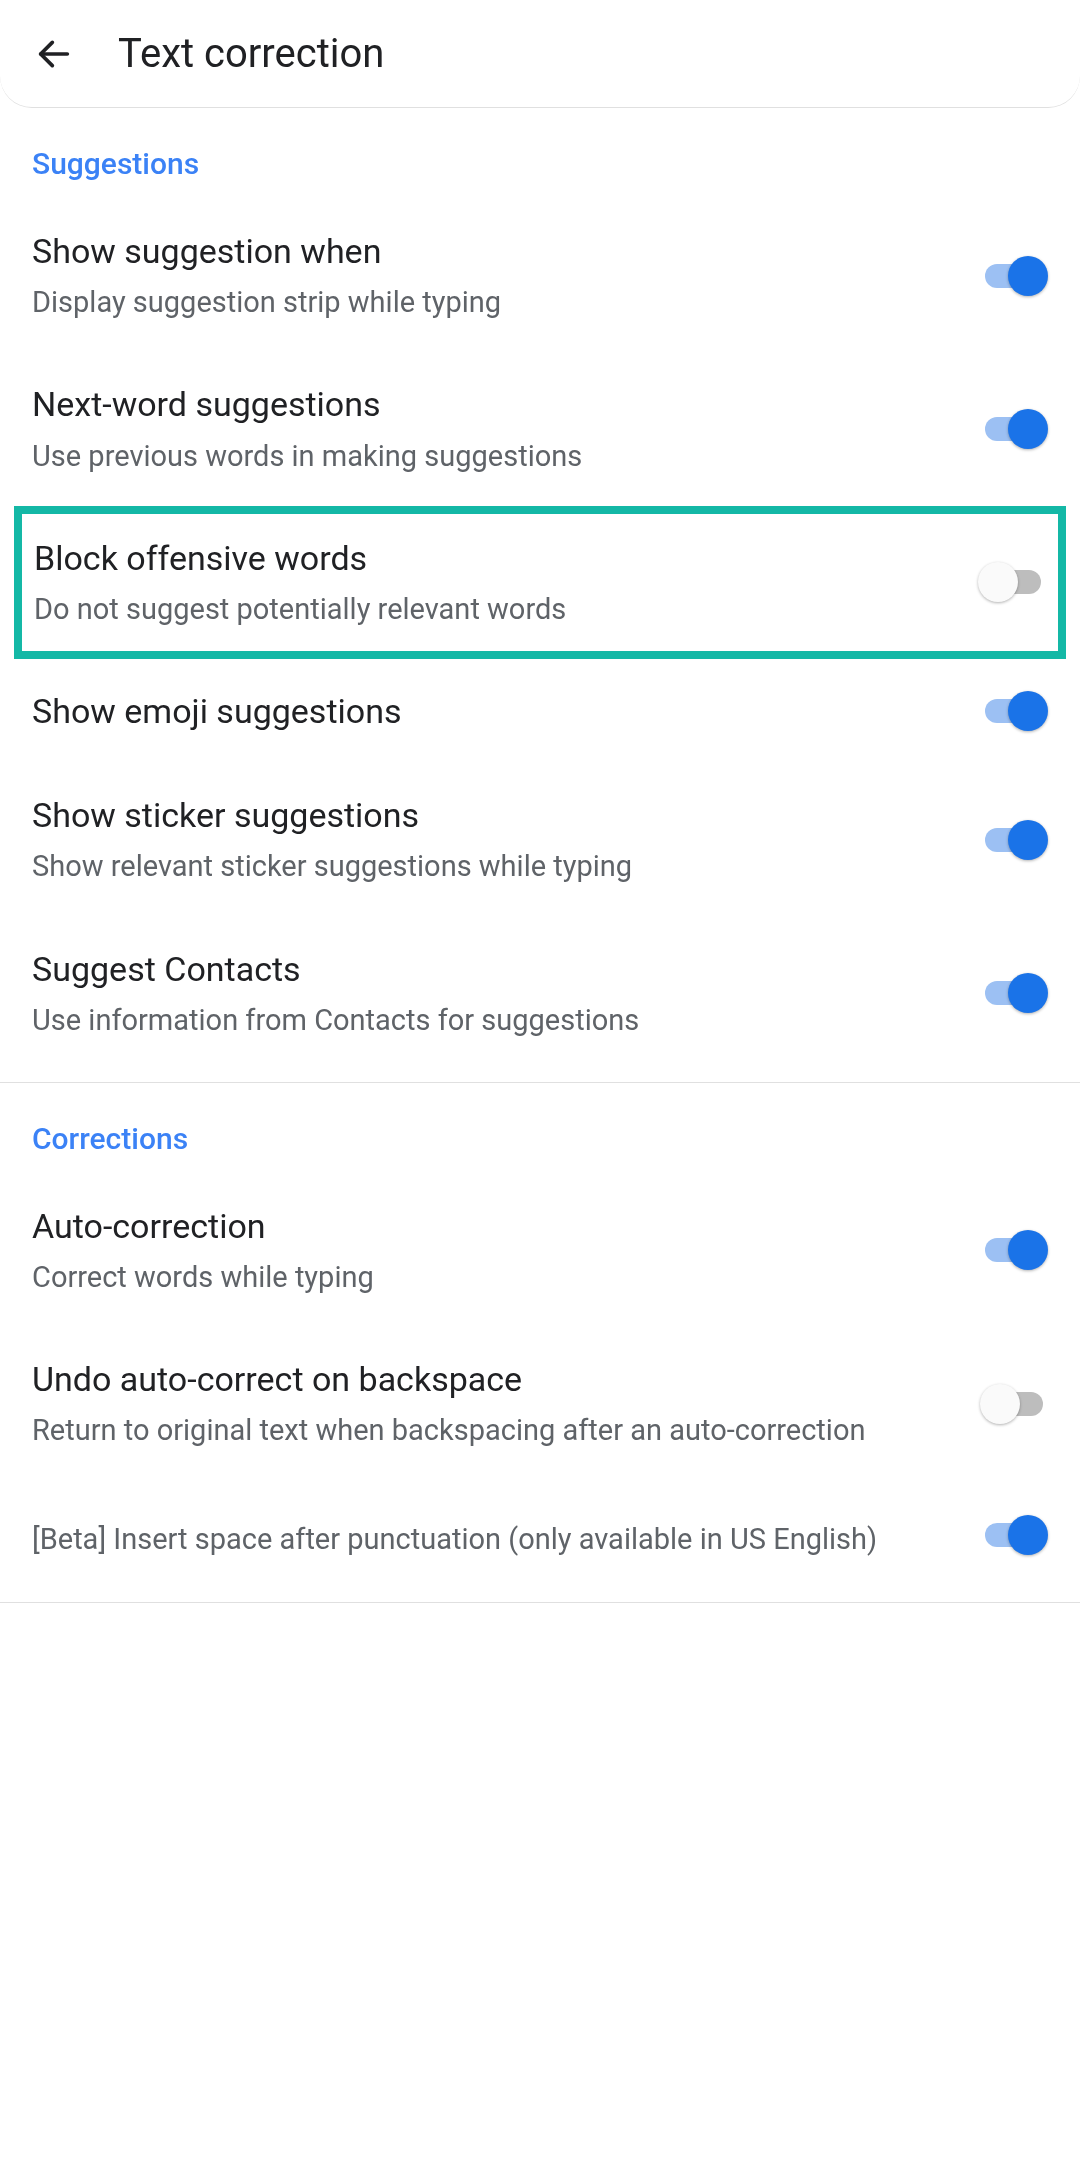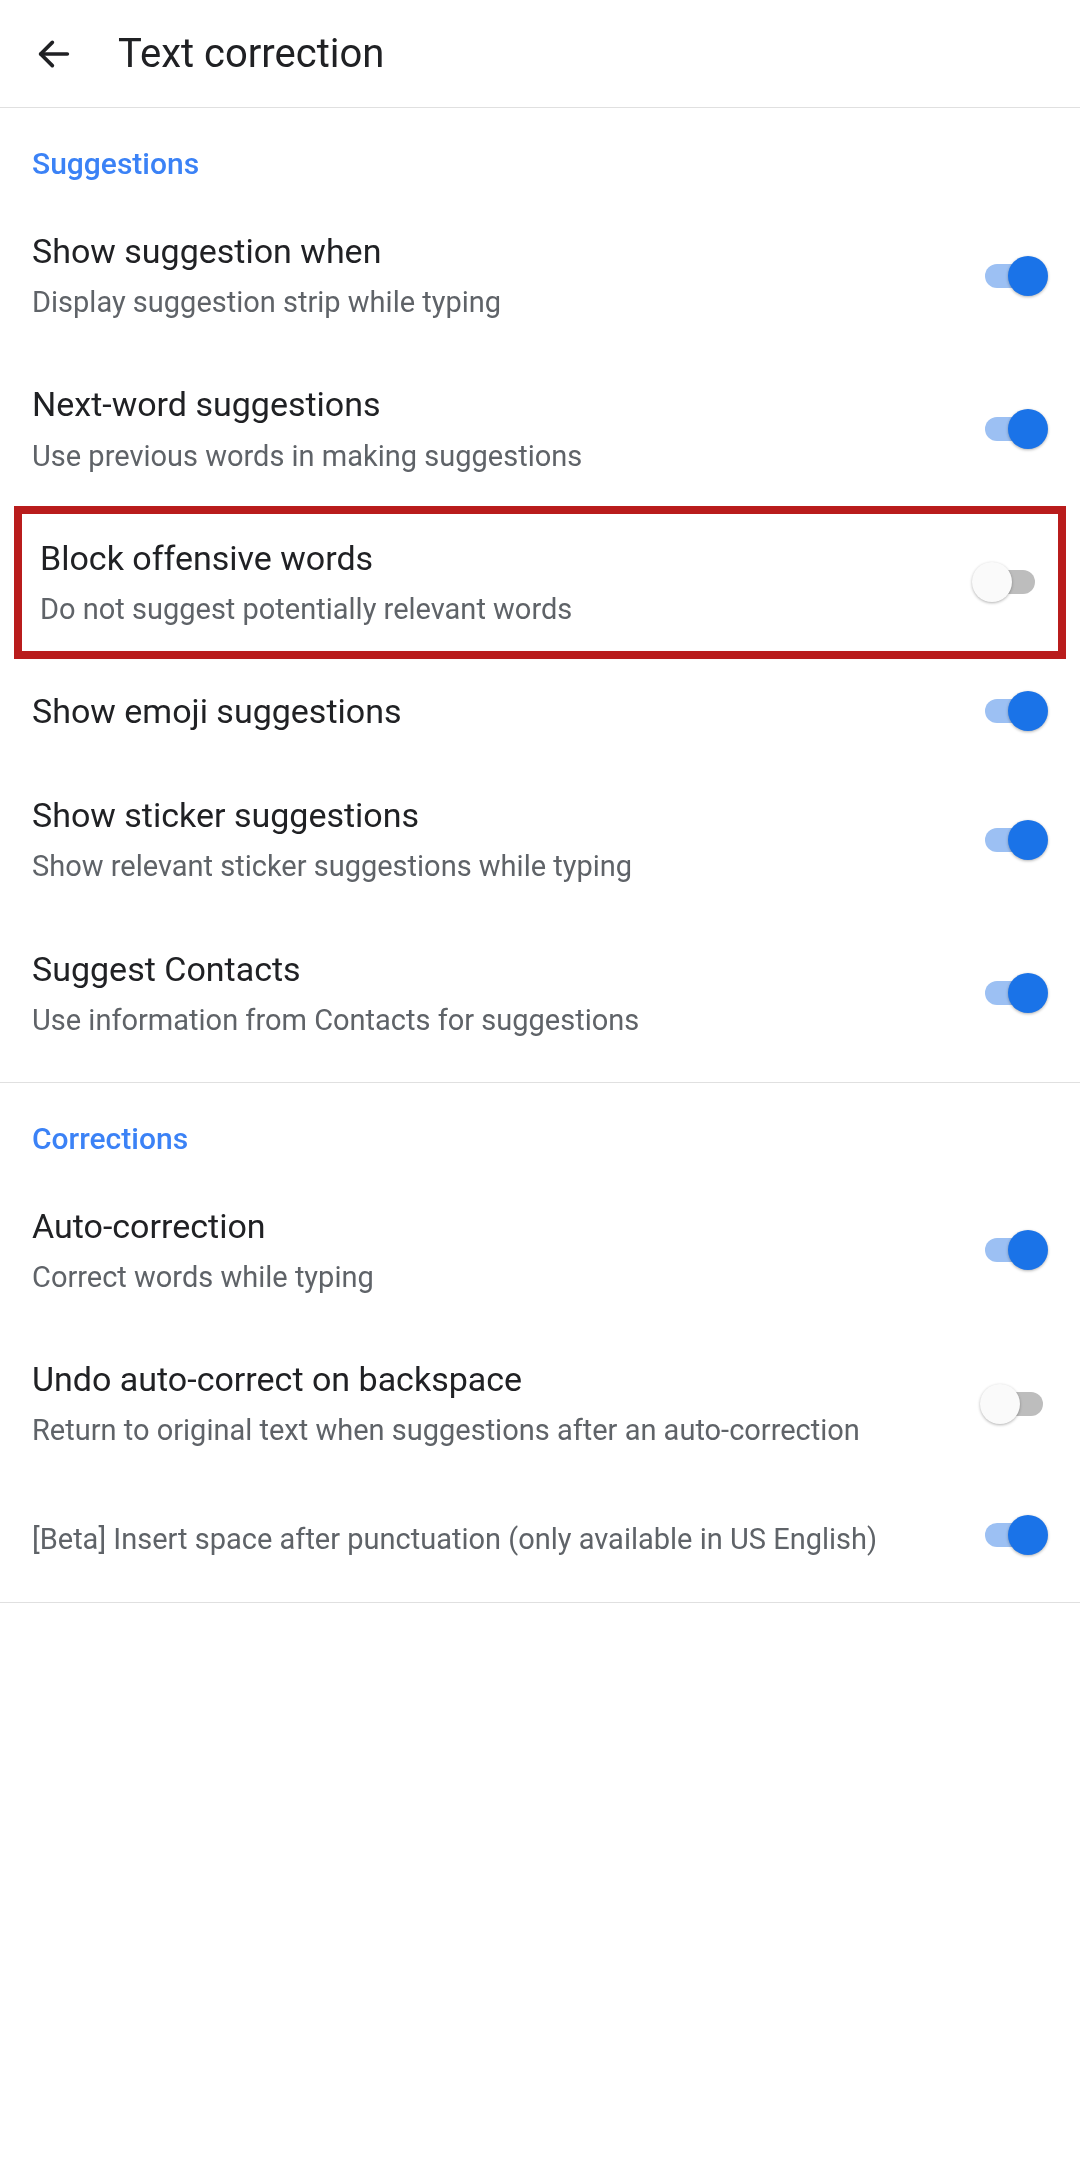--- a/index.html
+++ b/index.html
@@ -21,6 +21,7 @@
       padding: 0 30px;
       background: #ffffff;
       border-bottom: 1px solid #e0e0e0;
+      border-radius: 32px;
     }
     .back-arrow {
       display: flex;

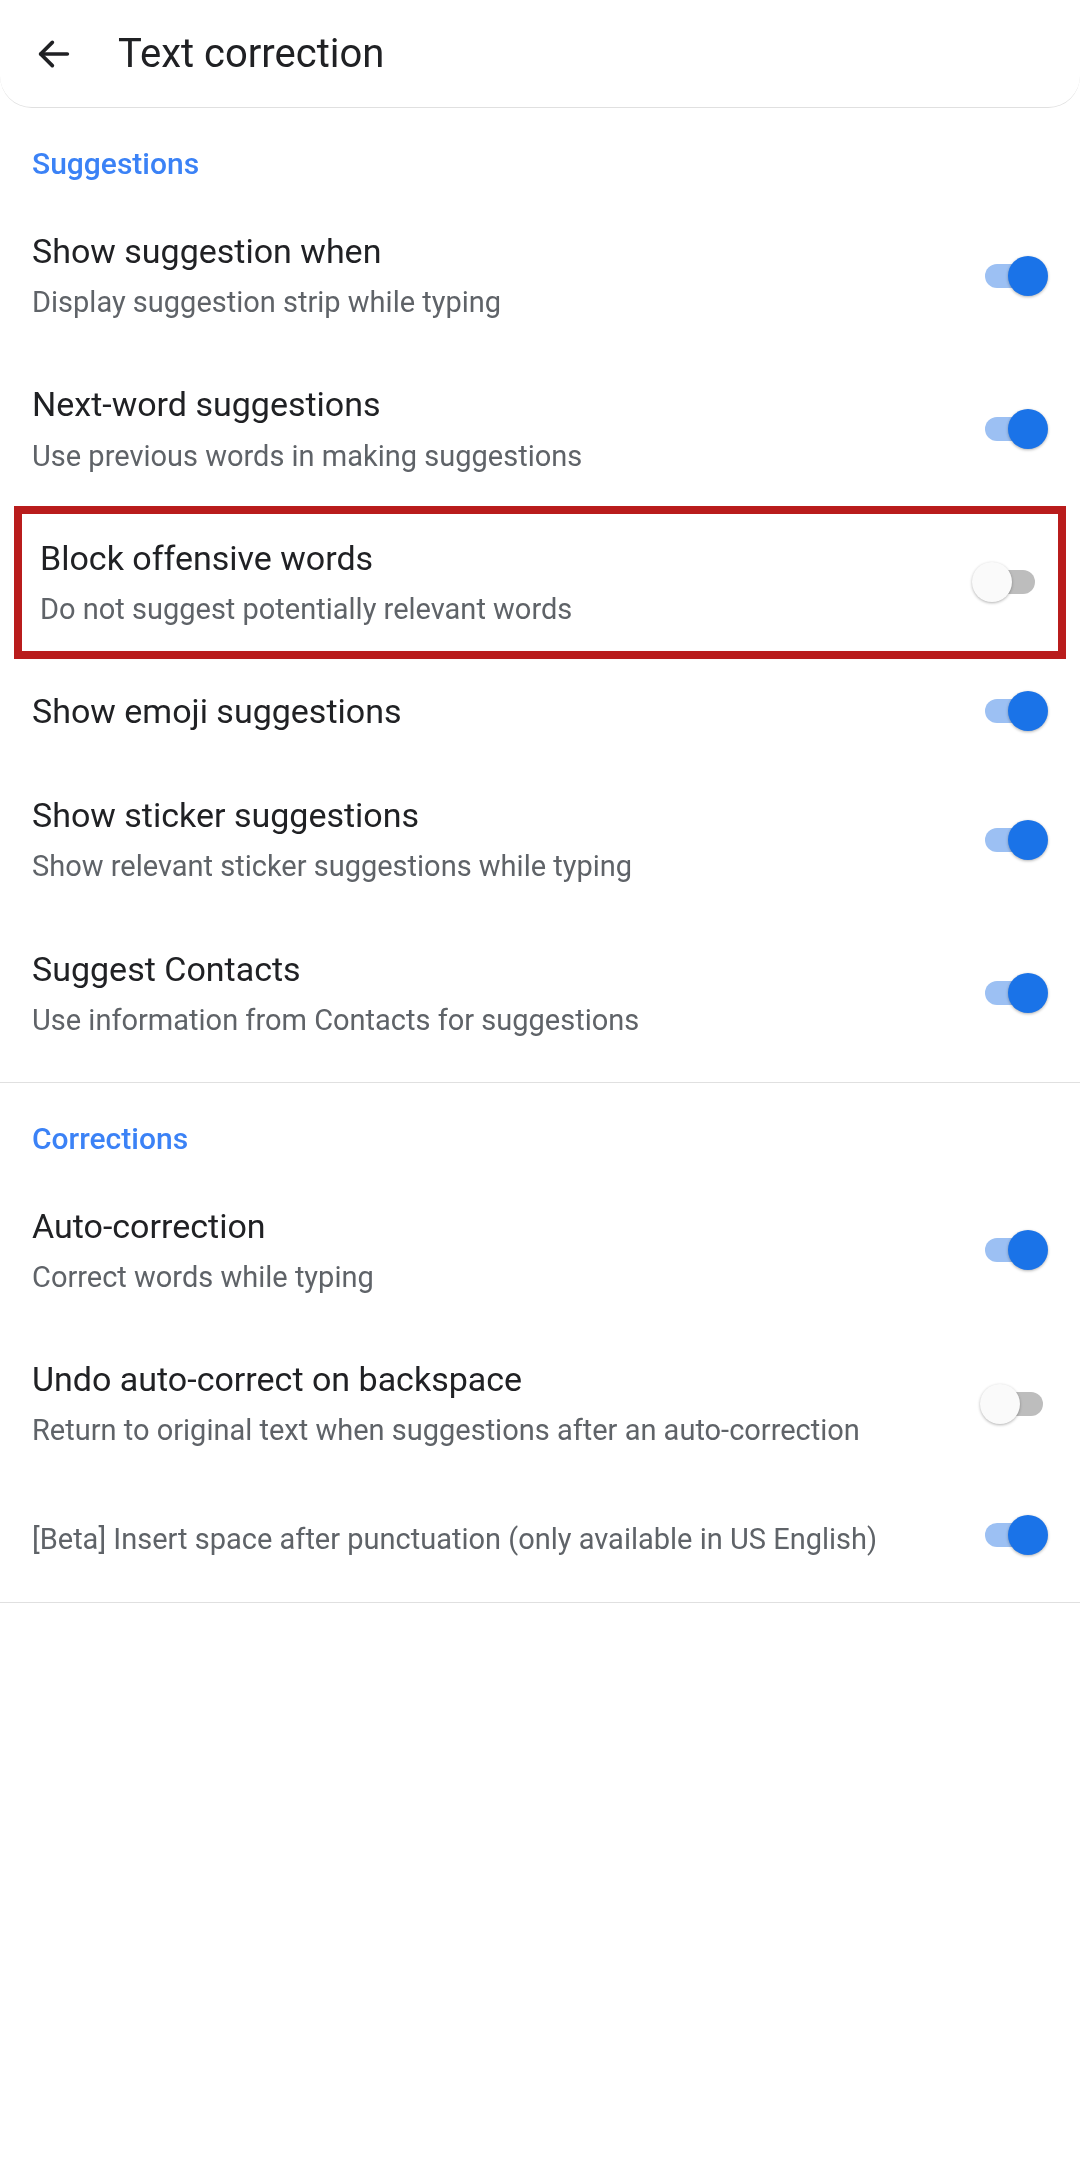--- a/index.html
+++ b/index.html
@@ -108,9 +108,9 @@
       left: 0;
     }
     .highlight-box {
-      border: 8px solid #b91c1c;
+      border: 8px solid #14b8a6;
       margin: 0 14px;
-      padding: 22px 18px;
+      padding: 22px 12px;
       display: flex;
       align-items: center;
       justify-content: space-between;

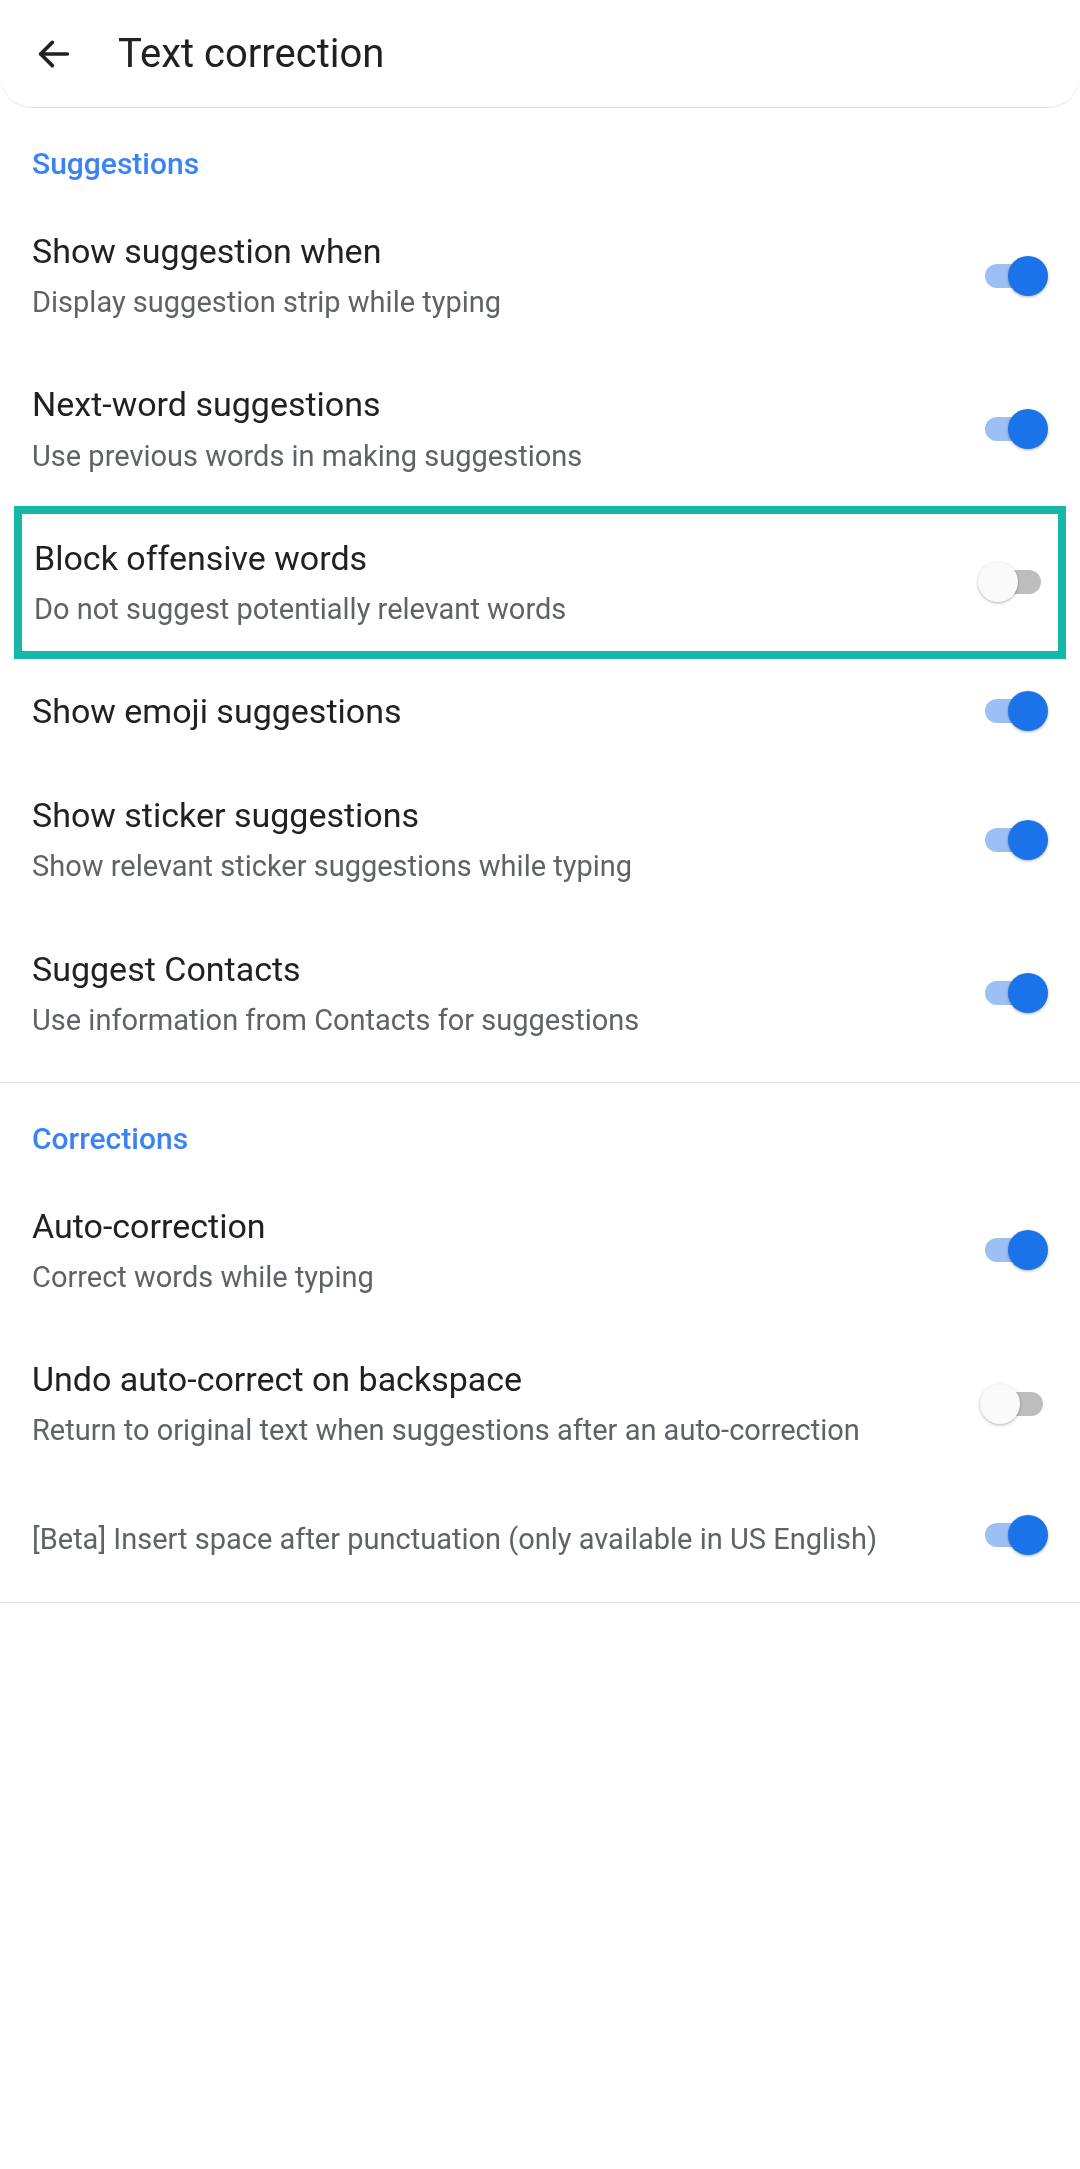--- a/index.html
+++ b/index.html
@@ -216,7 +216,7 @@
   <div class="setting-item">
     <div class="setting-text">
       <div class="setting-title">Undo auto-correct on backspace</div>
-      <div class="setting-subtitle">Return to original text when suggestions after an auto-correction</div>
+      <div class="setting-subtitle">Return to original text when backspacing after an auto-correction</div>
     </div>
     <div class="toggle off">
       <div class="toggle-track"></div>

